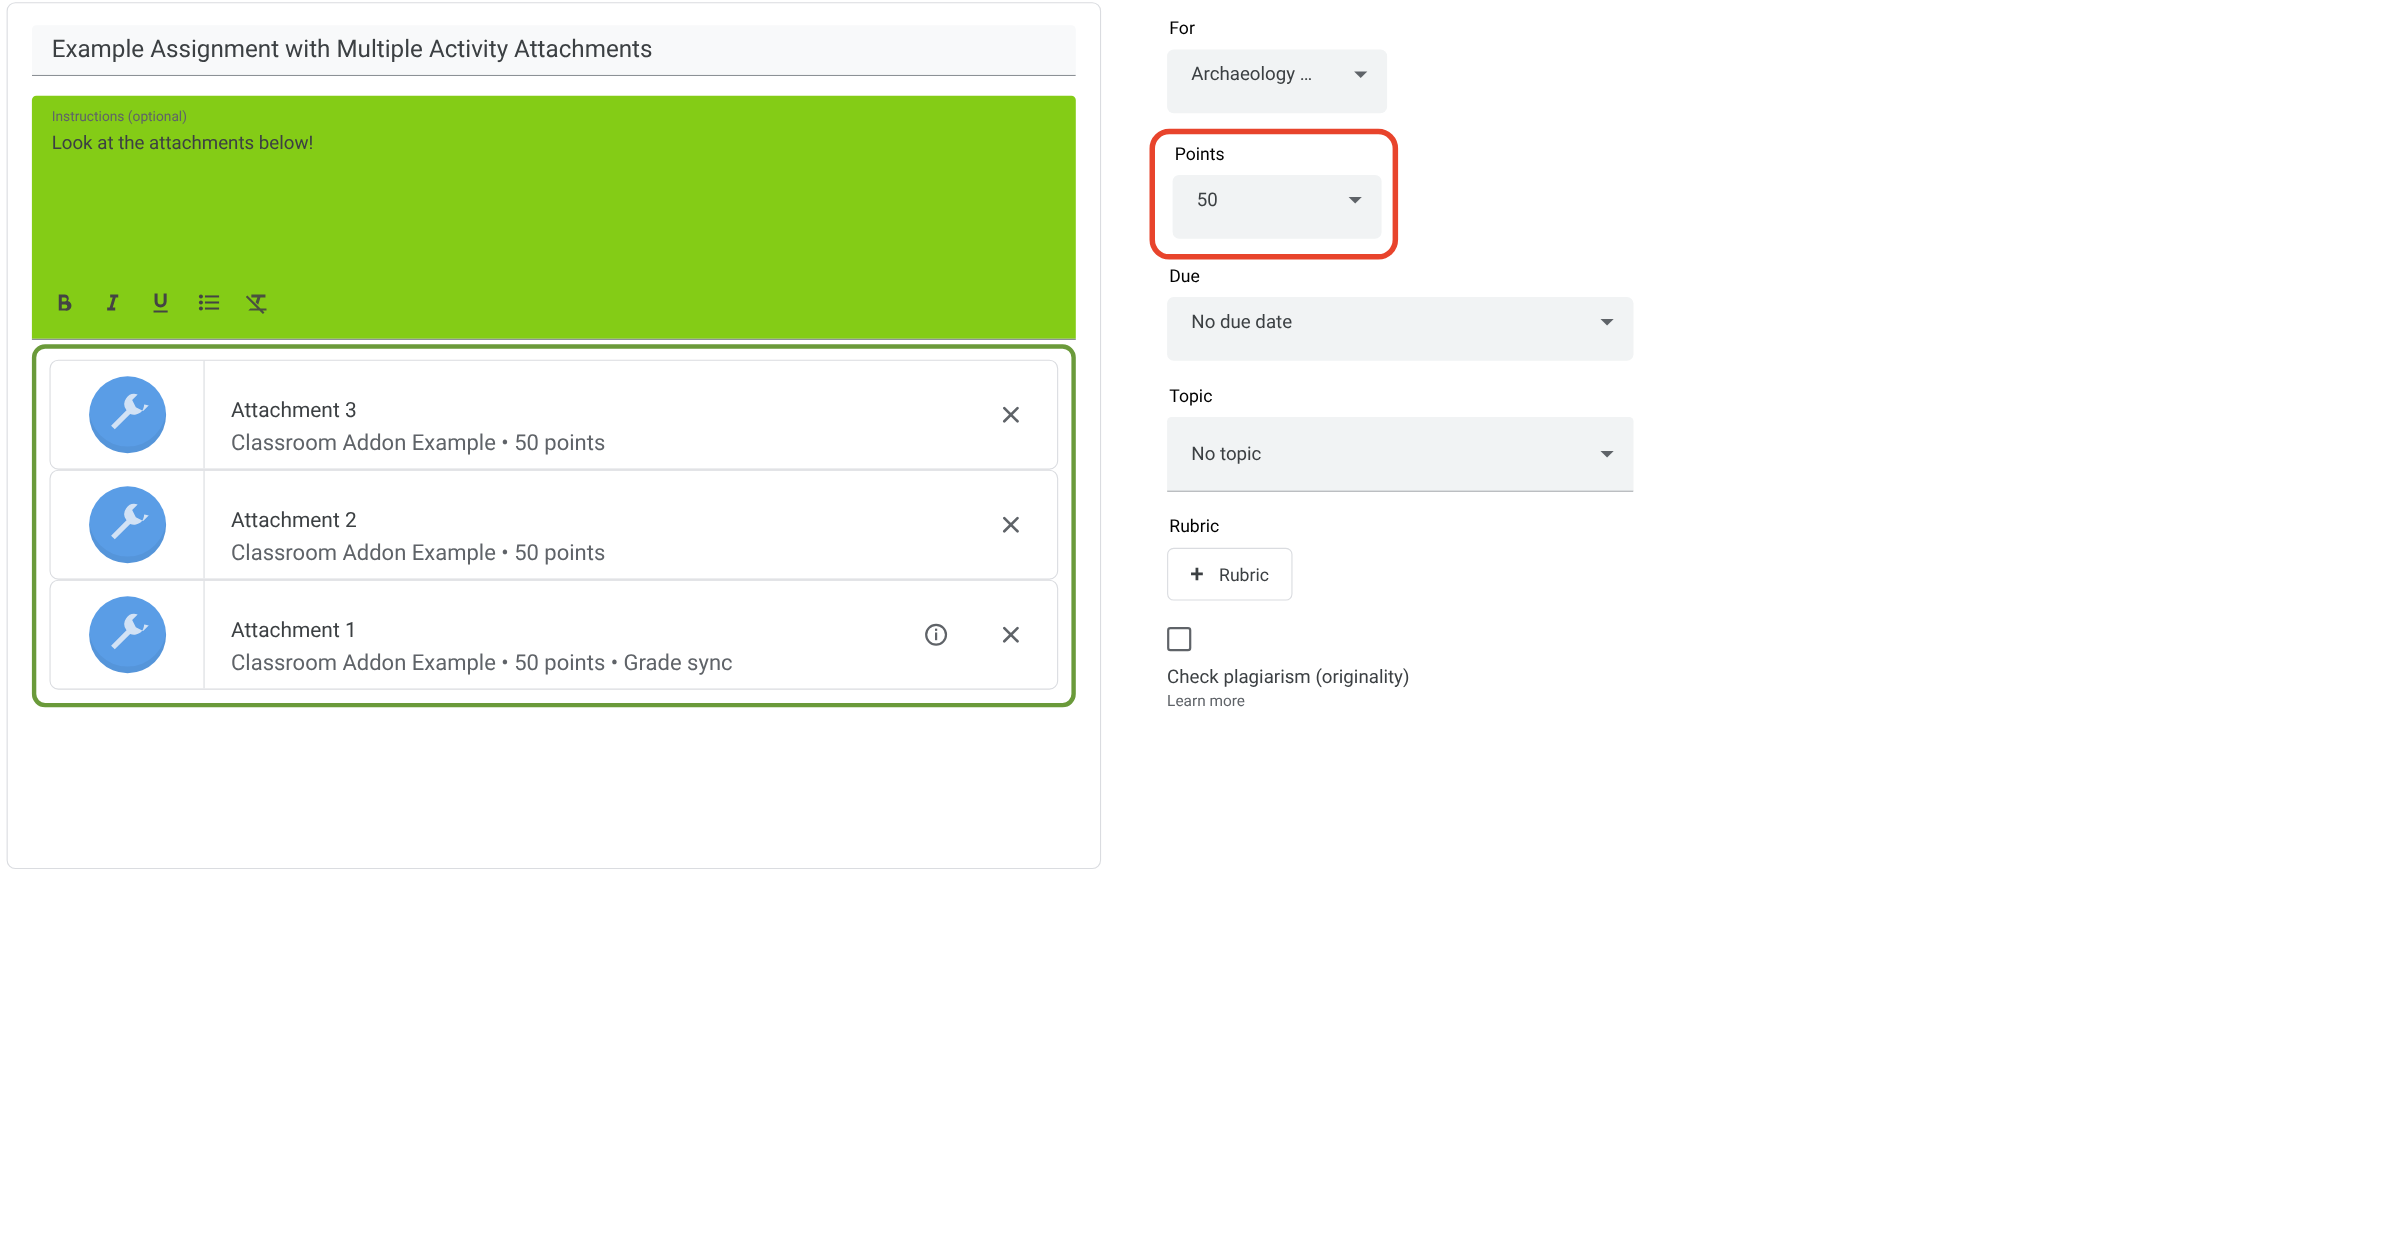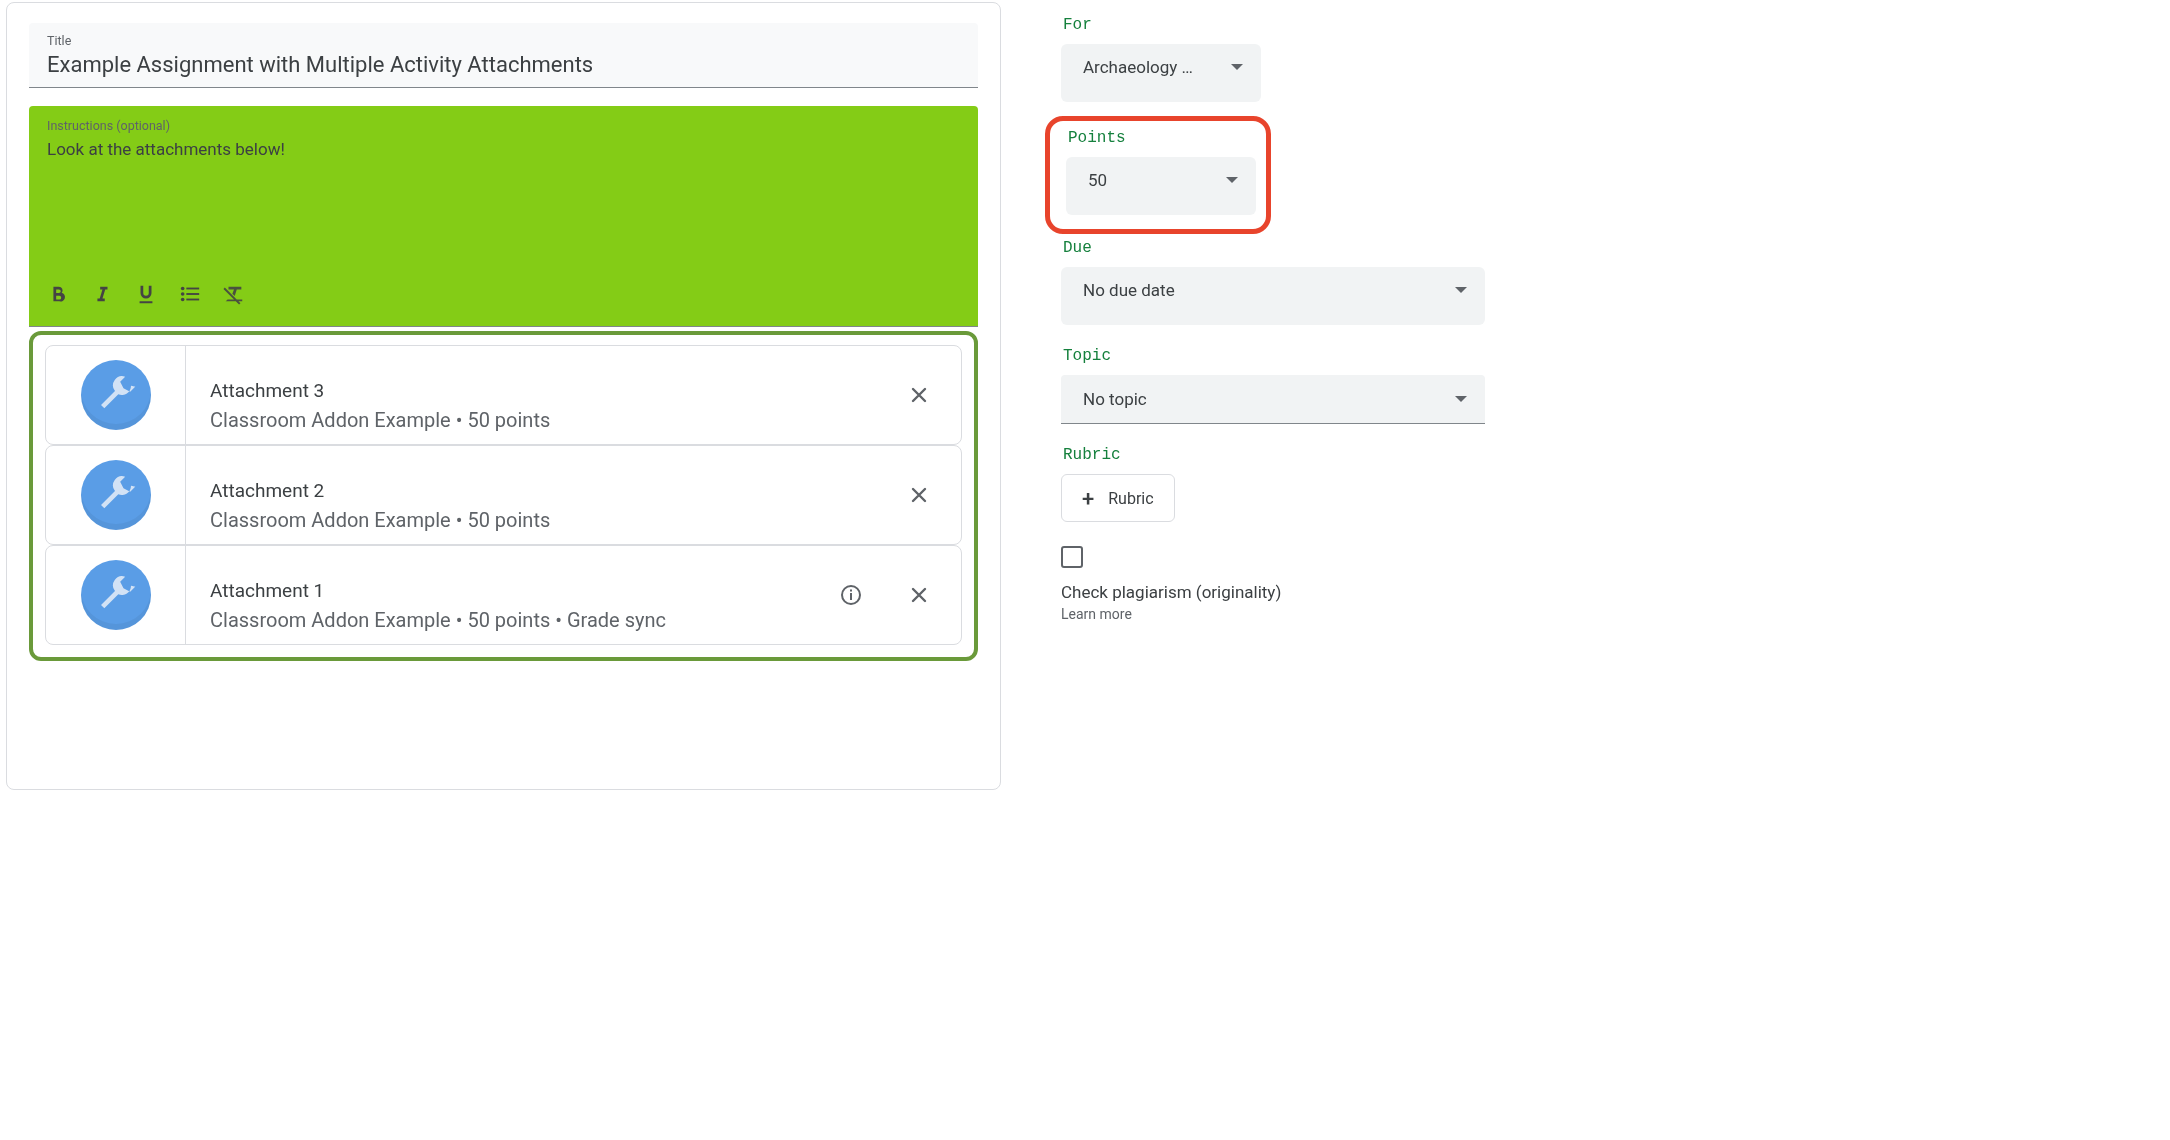--- a/index.html
+++ b/index.html
@@ -108,10 +108,9 @@
   }
   .side-label {
     font-size: 16px;
-    color: #15803d;
+    color: #000000;
     margin: 12px 0 10px 2px;
     font-weight: 400;
-    font-family: Liberation Mono, monospace;
   }
   .for-row { display:flex; gap:24px; }
   .chip-select {

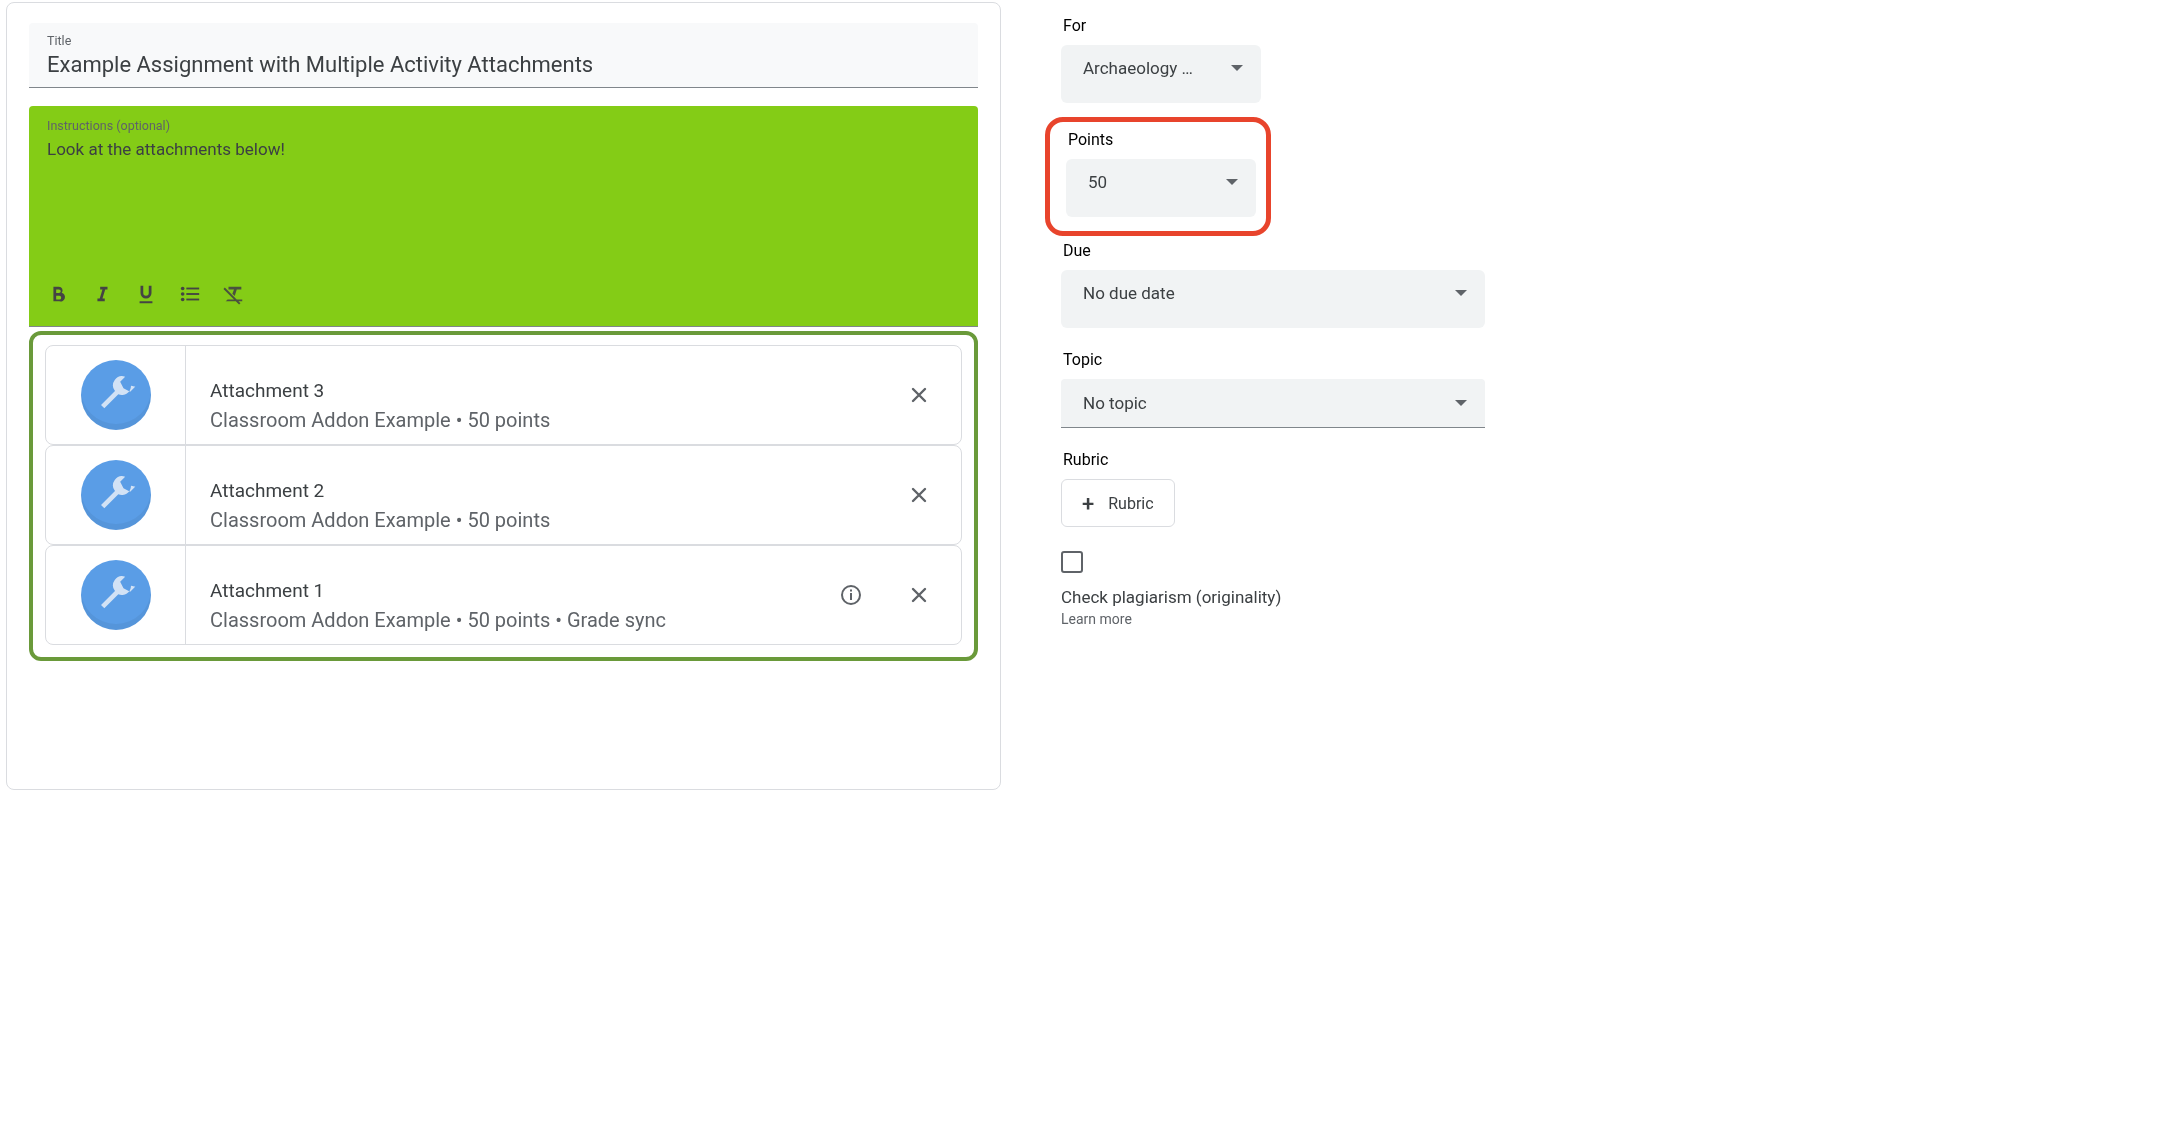--- a/index.html
+++ b/index.html
@@ -181,7 +181,6 @@
   <div class="main-panel">
 
     <div class="title-field">
-      <div class="field-label">Title</div>
       <div class="field-value">Example Assignment with Multiple Activity Attachments</div>
     </div>
 

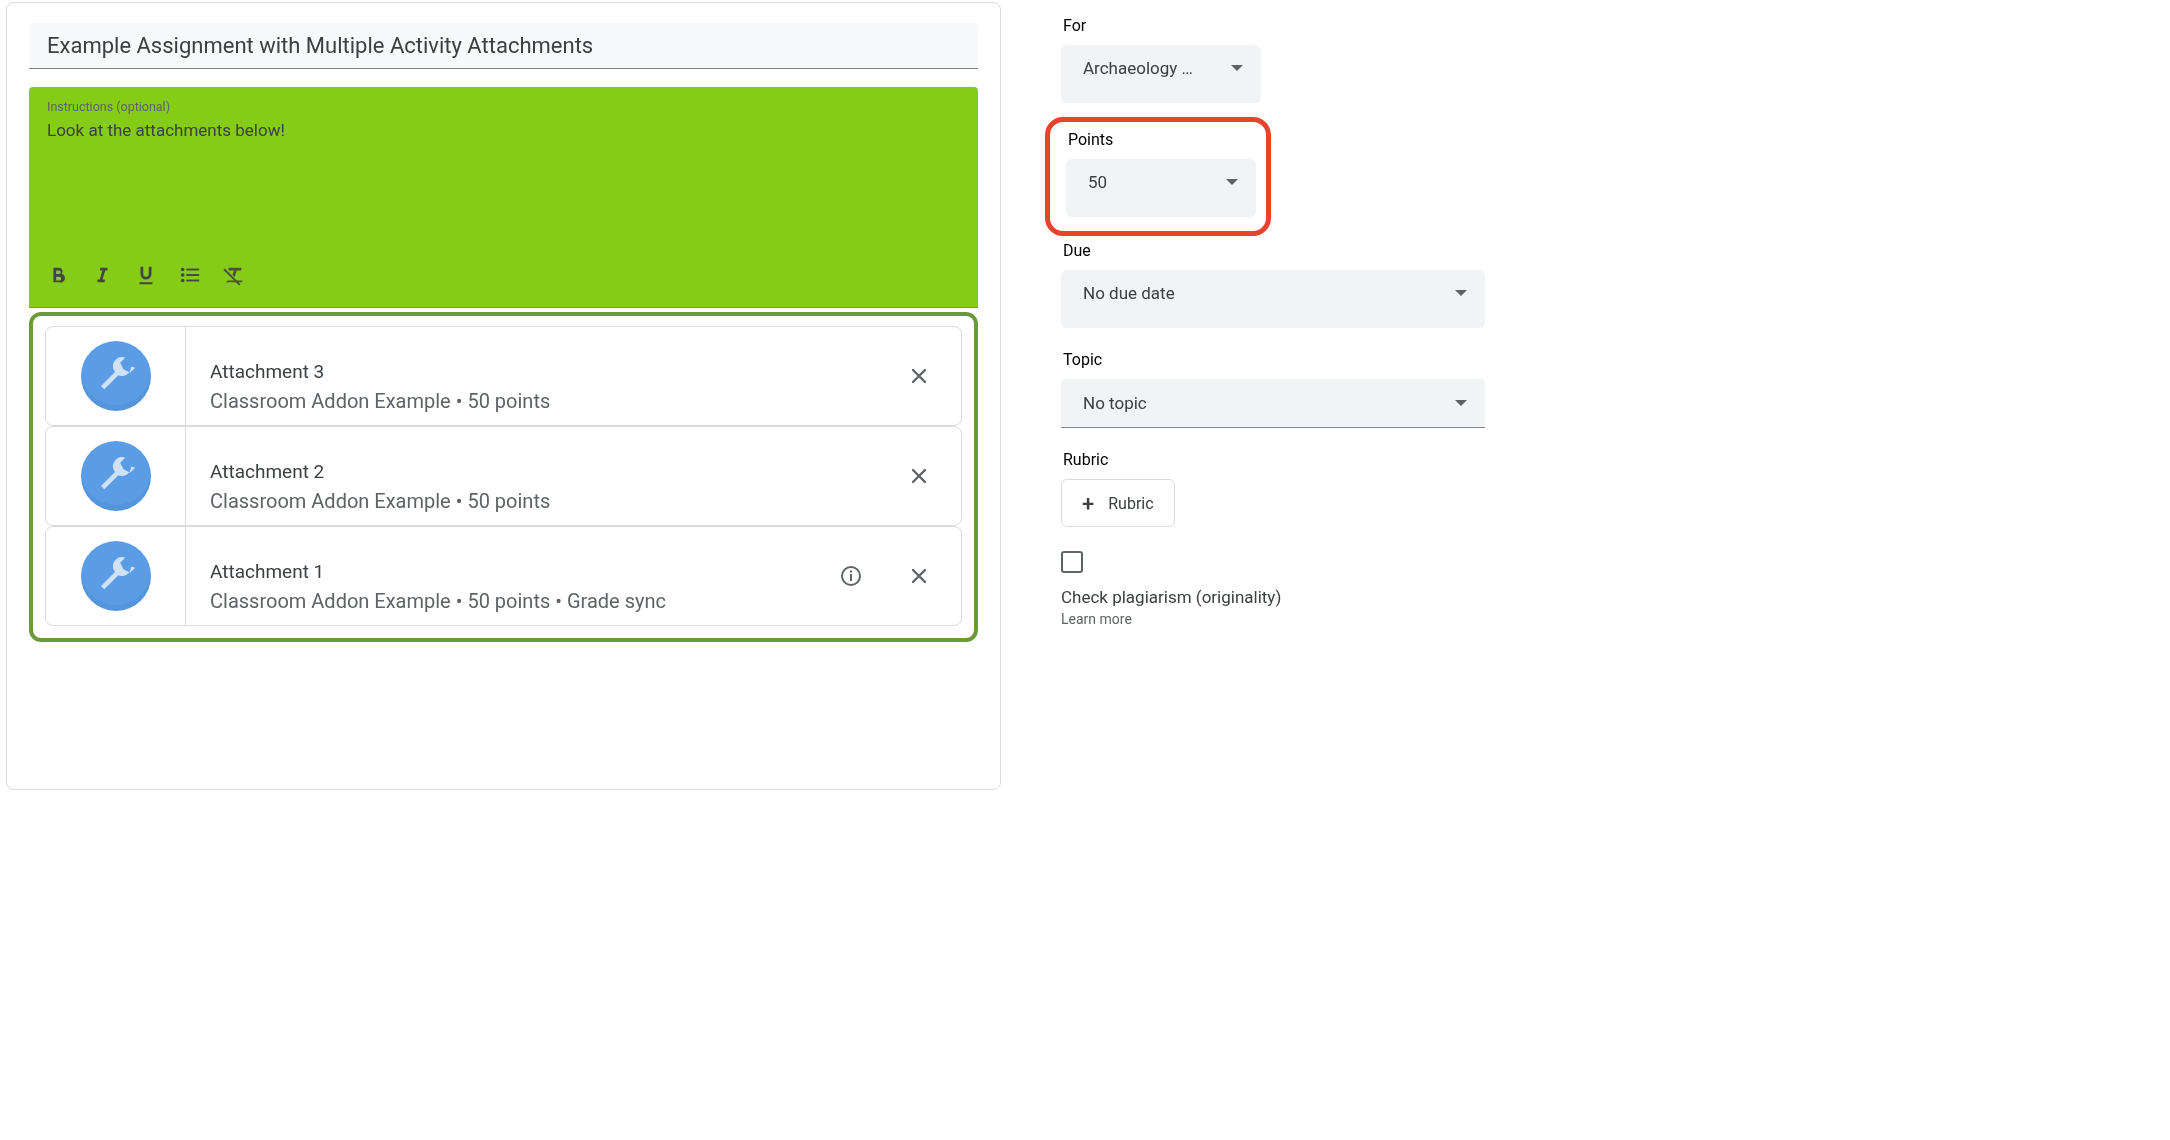--- a/index.html
+++ b/index.html
@@ -141,7 +141,7 @@
   .points-highlight .side-label { margin-top: 8px; }
 
   .underline-select {
-    height: 49px;
+    height: 68px;
     background: #f1f3f4;
     border-bottom: 1px solid #80868b;
     border-radius: 4px 4px 0 0;

